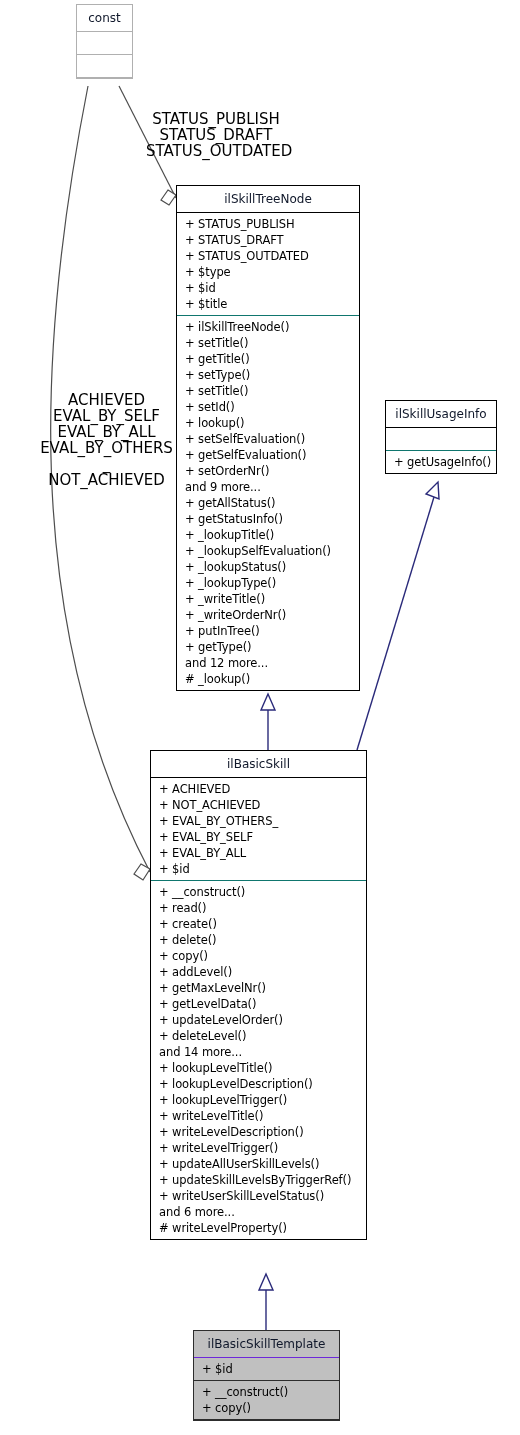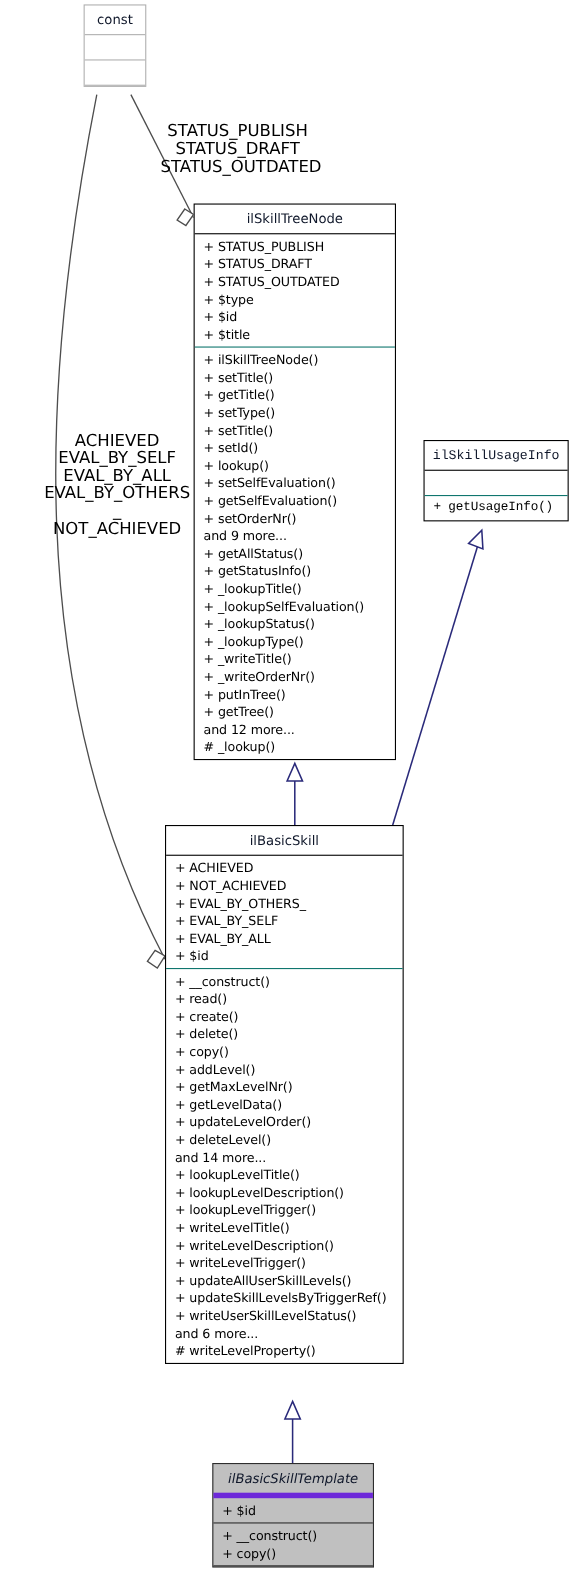--- a/index.html
+++ b/index.html
@@ -170,7 +170,7 @@
       </div>
   </div>
 
-  <div class="uml-box" style="left:385px; top:400px; width:132px;font-family:Liberation Mono, monospace;">
+  <div class="uml-box" style="left:385px; top:400px; width:112px;">
     <div class="uml-title">ilSkillUsageInfo</div>
     <div class="uml-section empty"></div>
     <div class="uml-section last">

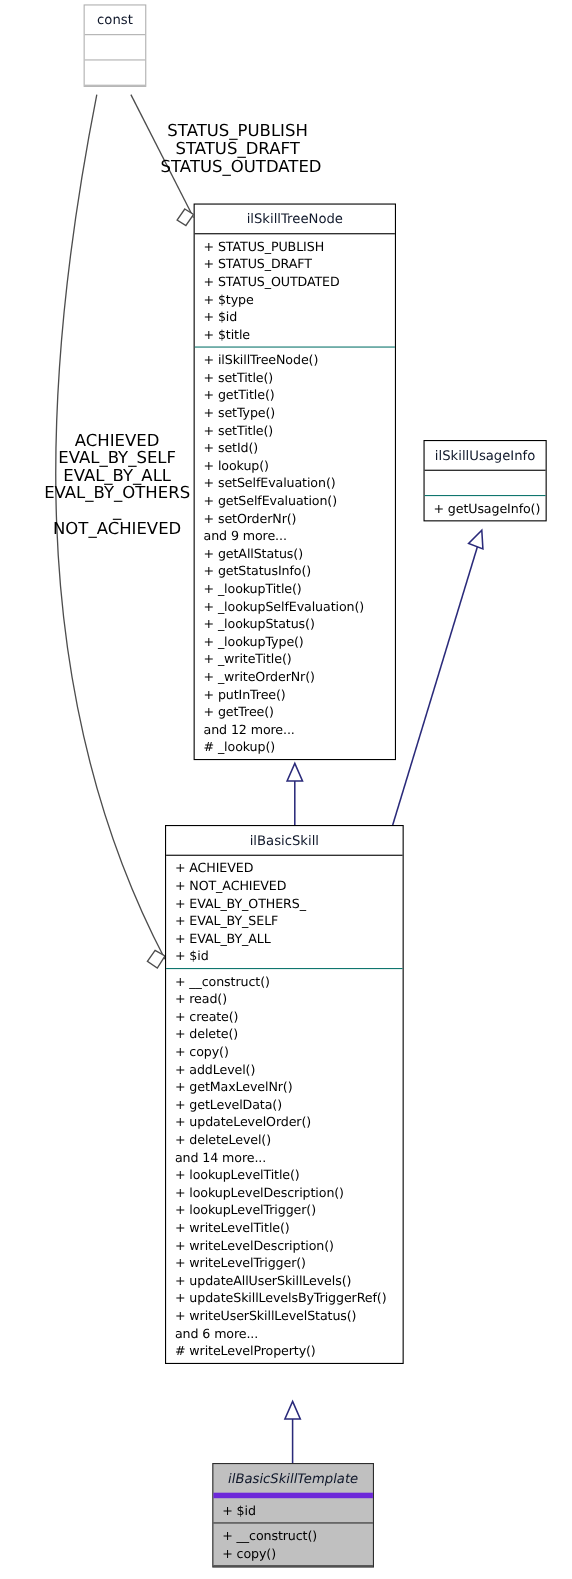--- a/index.html
+++ b/index.html
@@ -164,7 +164,7 @@
         <div class="uml-row">+ _writeTitle()</div>
         <div class="uml-row">+ _writeOrderNr()</div>
         <div class="uml-row">+ putInTree()</div>
-        <div class="uml-row">+ getTree()</div>
+        <div class="uml-row">+ getType()</div>
         <div class="uml-row">and 12 more...</div>
         <div class="uml-row"># _lookup()</div>
       </div>

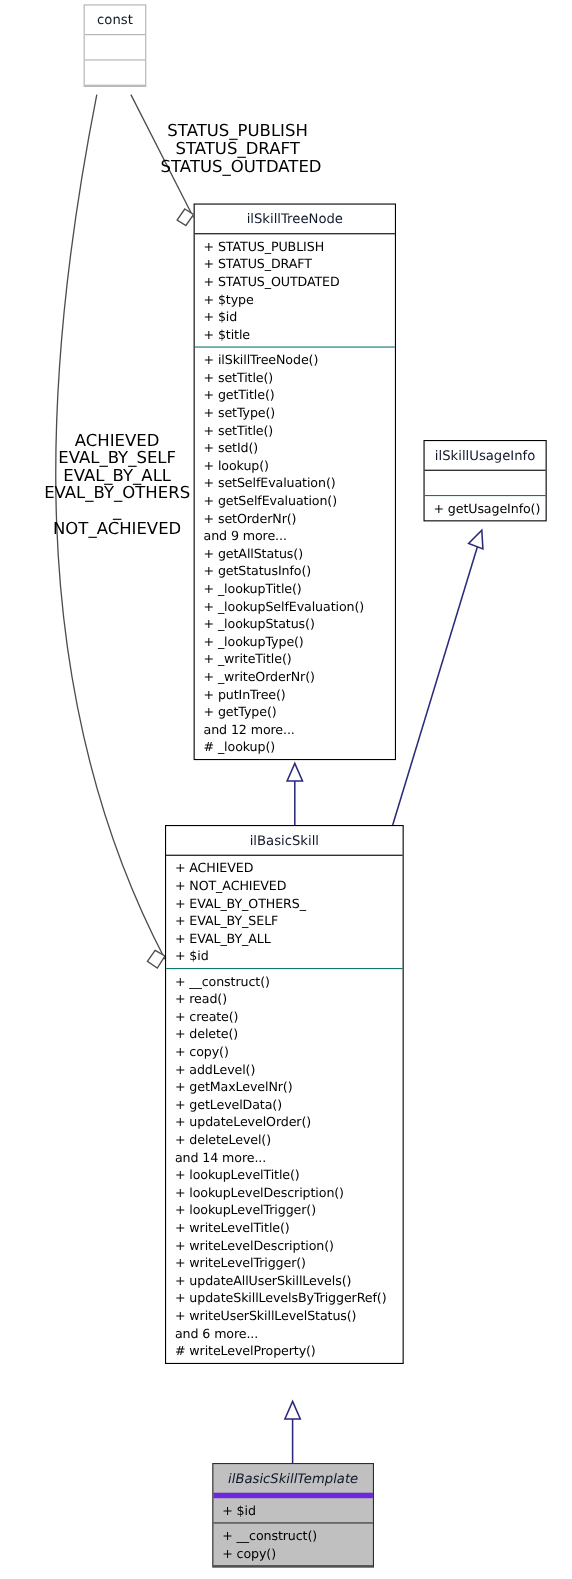--- a/index.html
+++ b/index.html
@@ -53,8 +53,7 @@
     border-bottom: 1px solid #b0b0b0;
   }
   .filled .uml-title {
-    border-bottom: 5px solid #6d28d9;
-    font-style: italic;
+    border-bottom: 1px solid #6d28d9;
   }
 
   .uml-section {

